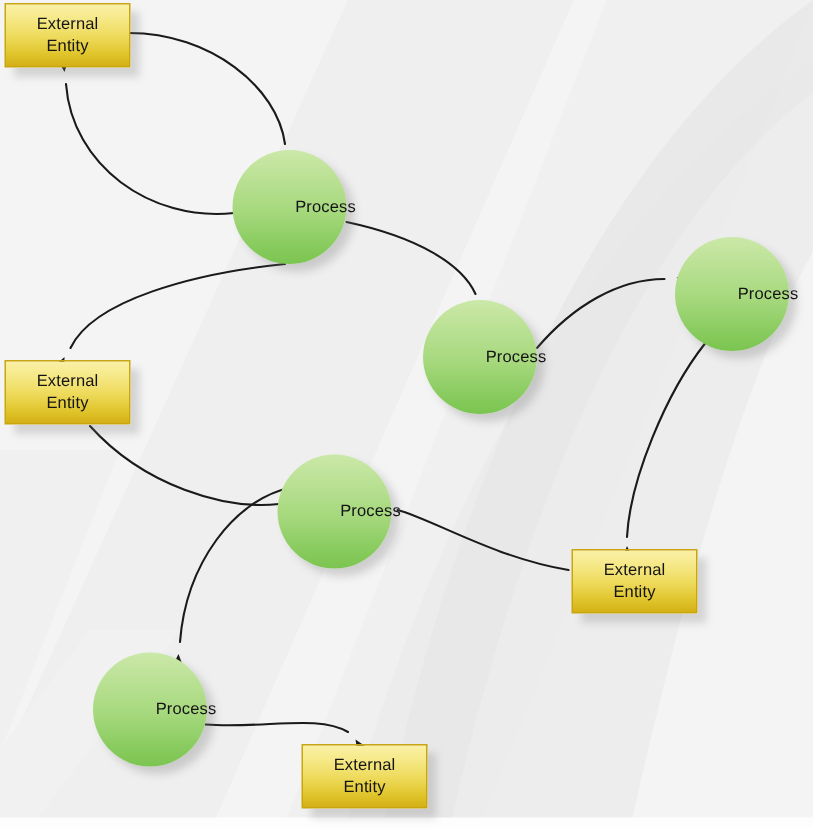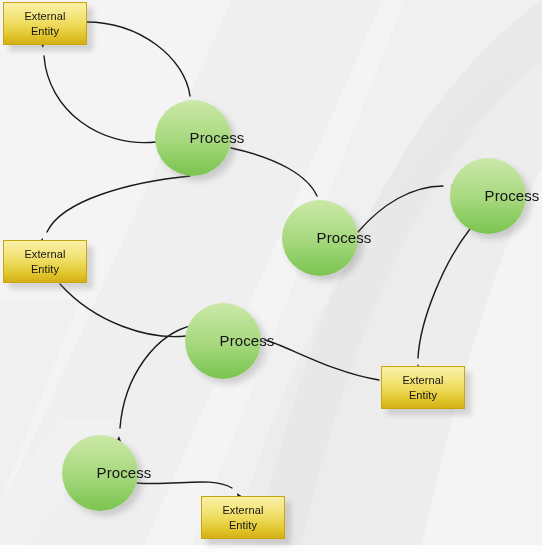--- a/index.html
+++ b/index.html
@@ -41,7 +41,7 @@
     justify-content: center;
   }
   .process .label {
-    font-size: 15px;
+    font-size: 11px;
     color: #141414;
     line-height: 1.15;
     text-align: left;

